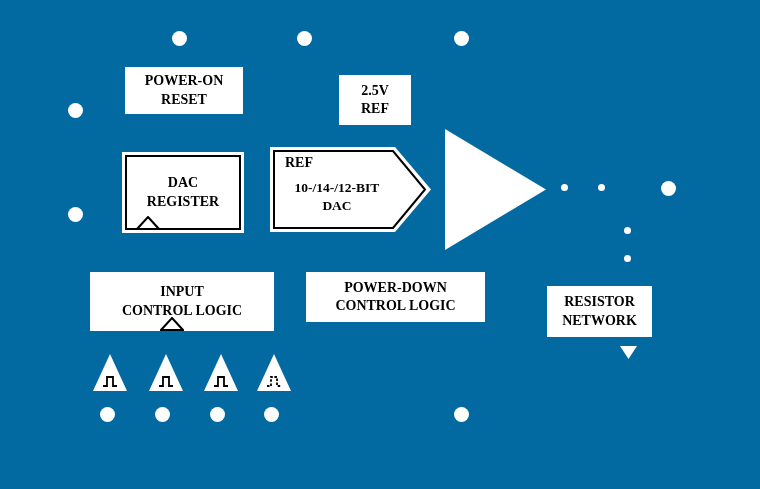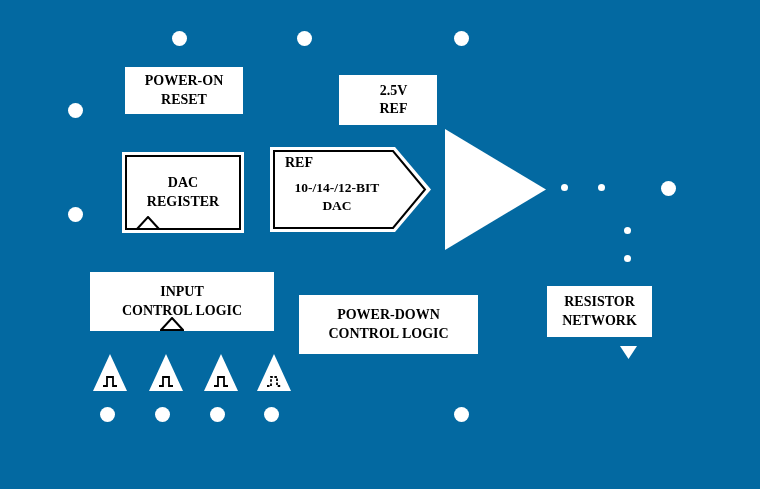--- a/index.html
+++ b/index.html
@@ -155,7 +155,7 @@
 RESET</span>
   </div>
 
-  <div class="block" style="left:339px; top:75px; width:87px; height:50px;padding-left:11px;">
+  <div class="block" style="left:339px; top:75px; width:72px; height:50px;">
     <span>2.5V
 REF</span>
   </div>

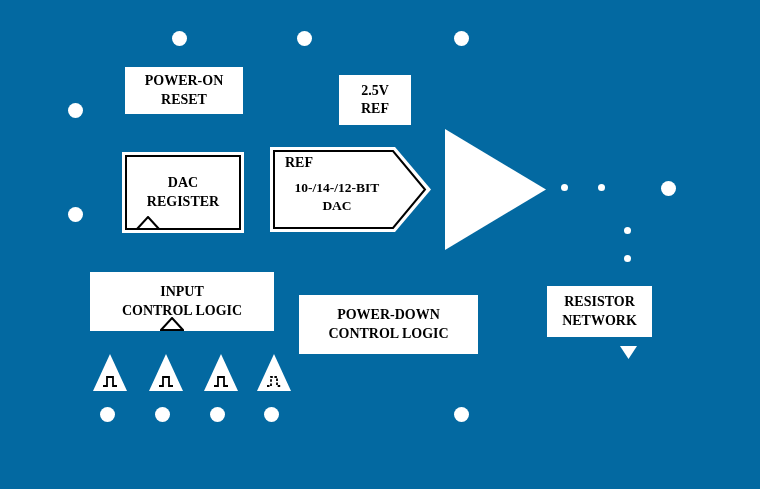--- a/index.html
+++ b/index.html
@@ -191,7 +191,7 @@
     </svg>
   </div>
 
-  <div class="block" style="left:299px; top:272px; width:179px; height:59px;margin-top:23px;">
+  <div class="block" style="left:306px; top:272px; width:179px; height:50px;">
     <span>POWER-DOWN
 CONTROL LOGIC</span>
   </div>

